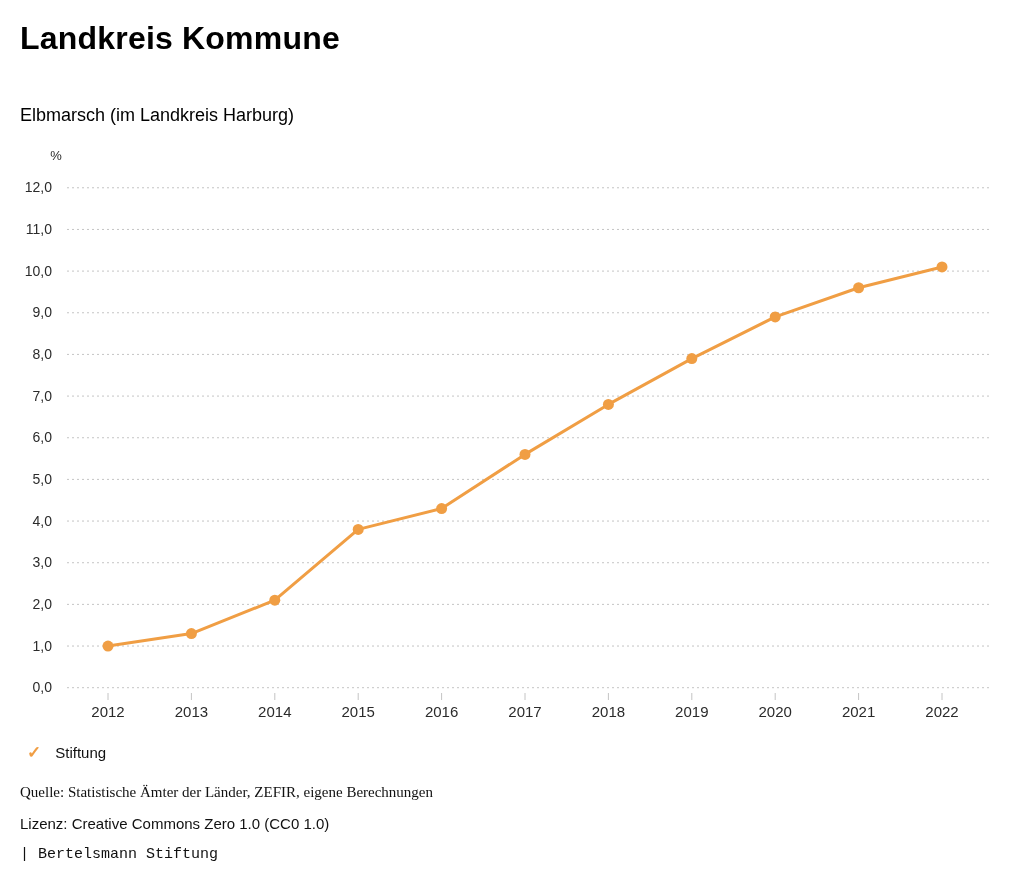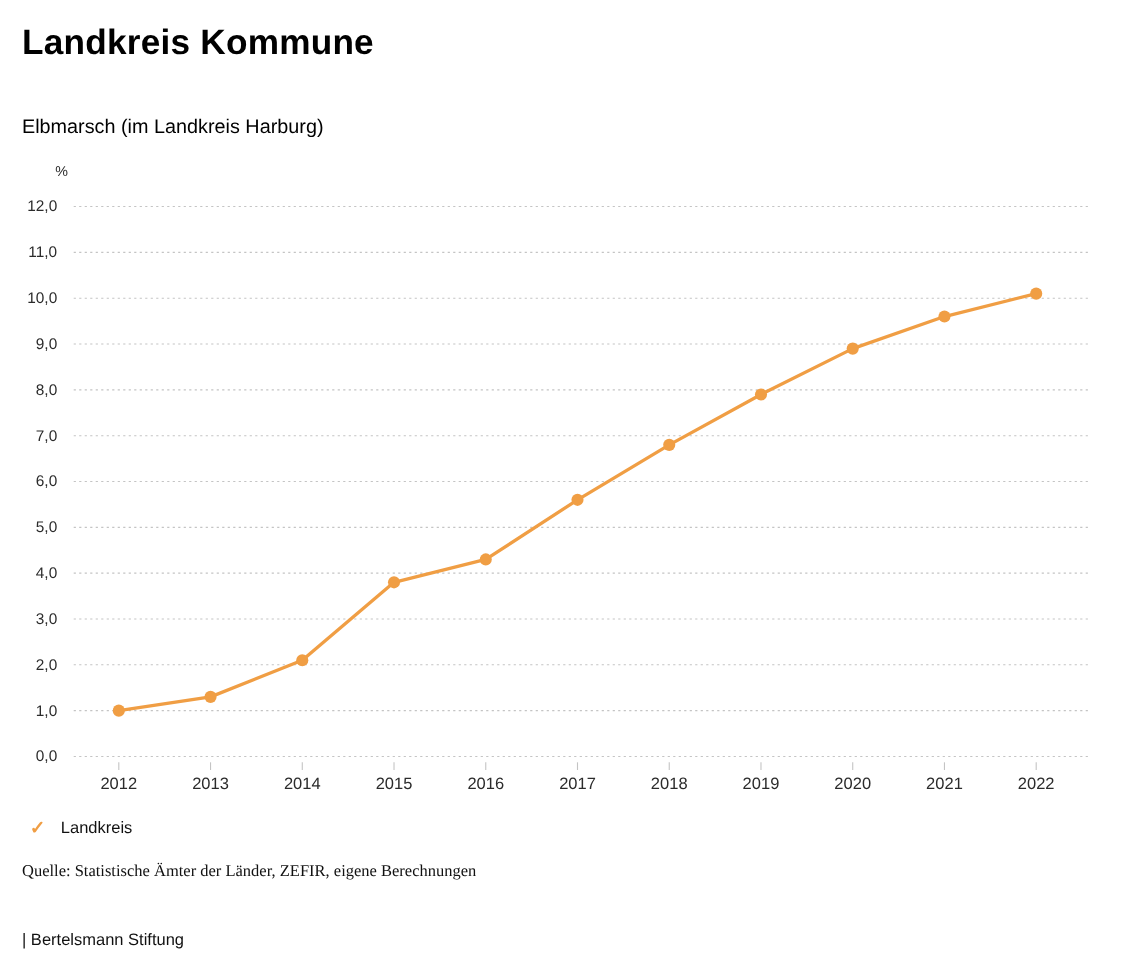--- a/index.html
+++ b/index.html
@@ -147,7 +147,7 @@
 
   <div class="legend">
     <span class="legend-check" style="color: rgb(240, 158, 68);">✓</span>
-    <span class="legend-label">Landkreis</span>
+    <span class="legend-label">Stiftung</span>
   </div>
 
   <div class="footer-line footer-source">Quelle: Statistische Ämter der Länder, ZEFIR, eigene Berechnungen</div>

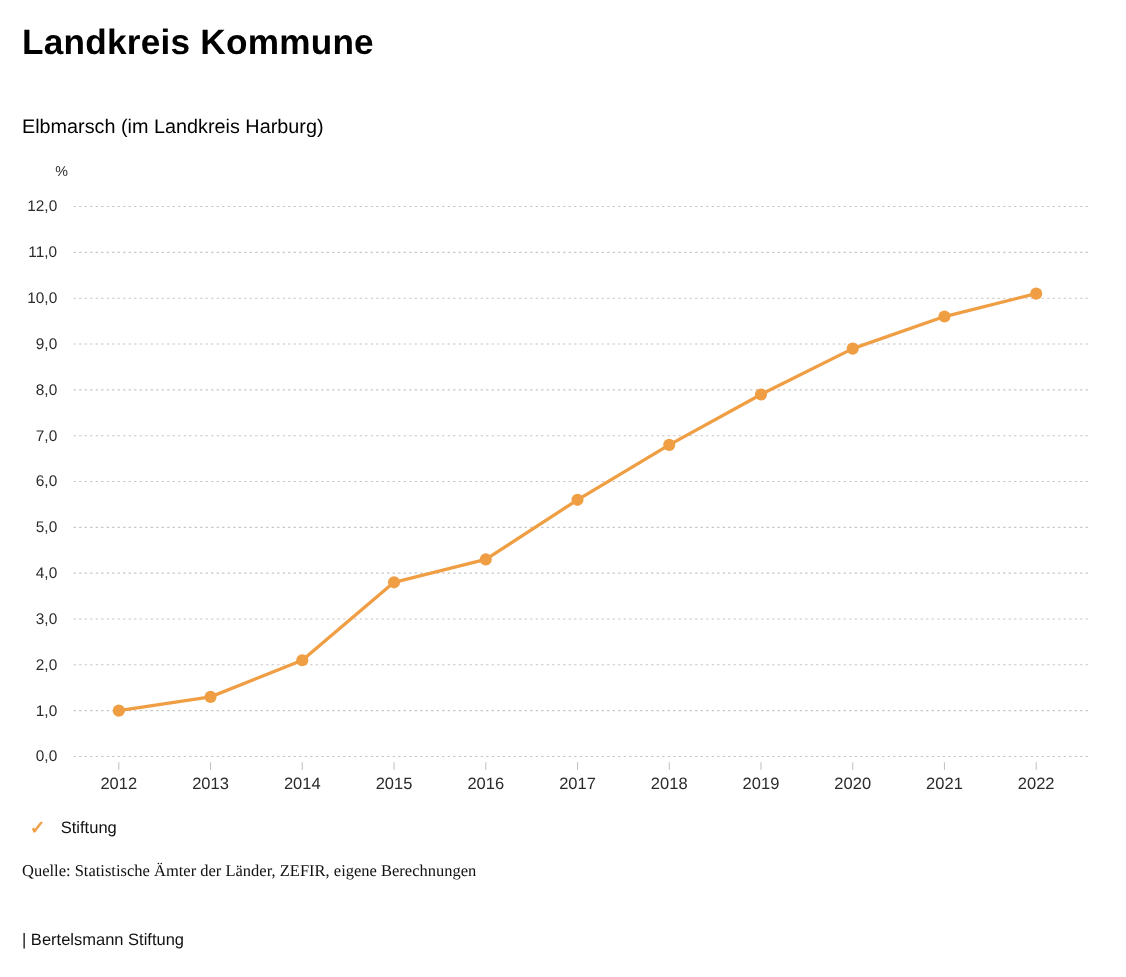--- a/index.html
+++ b/index.html
@@ -152,6 +152,7 @@
 
   <div class="footer-line footer-source">Quelle: Statistische Ämter der Länder, ZEFIR, eigene Berechnungen</div>
 
+  <div class="footer-line footer-license">Lizenz: Creative Commons Zero 1.0 (CC0 1.0)</div>
 
   <div class="footer-line footer-attribution">| Bertelsmann Stiftung</div>
 

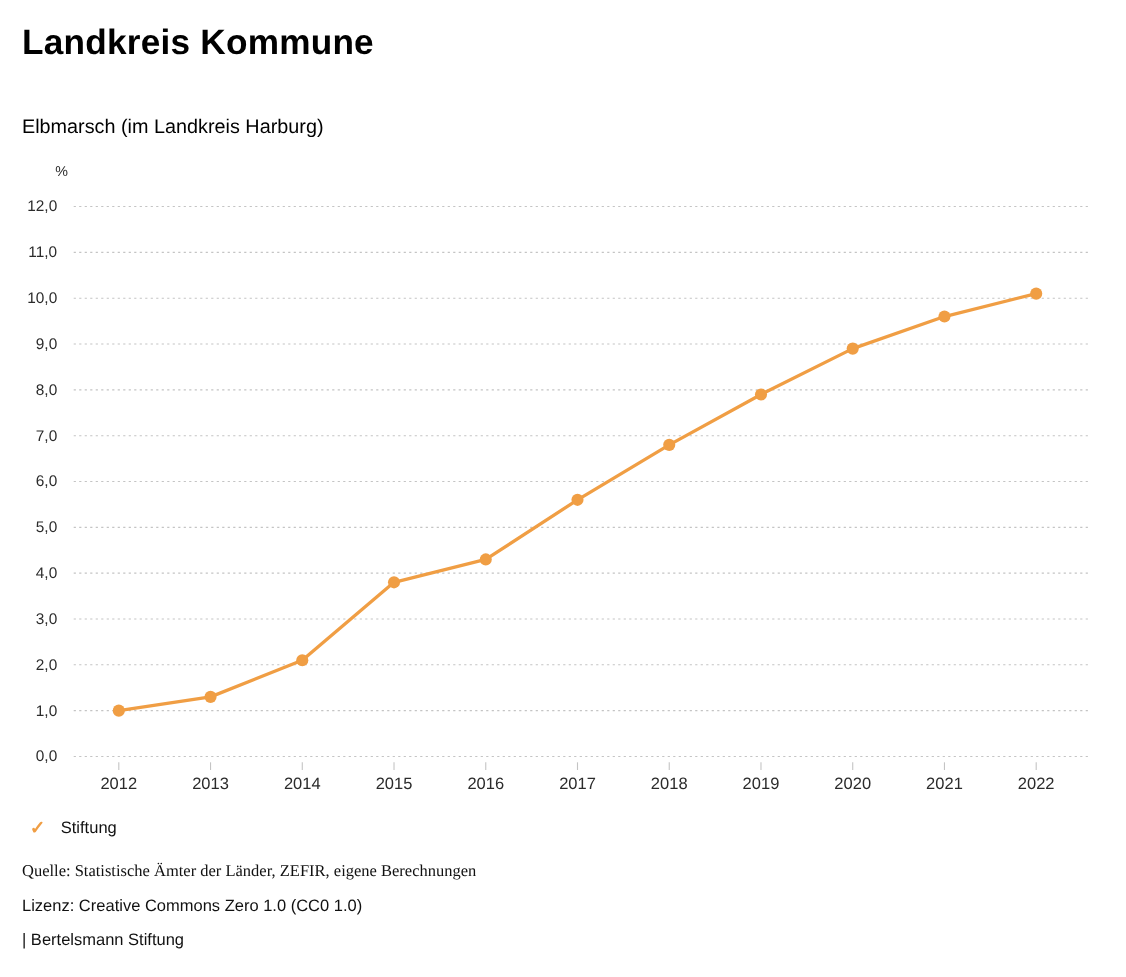--- a/index.html
+++ b/index.html
@@ -69,7 +69,7 @@
   }
   .footer-source { top: 784px; font-family: Liberation Serif, serif; }
   .footer-license { top: 815px; }
-  .footer-attribution { top: 846px; }
+  .footer-attribution { top: 846px; font-family: Liberation Mono, monospace; }
 </style>
 </head>
 <body>

